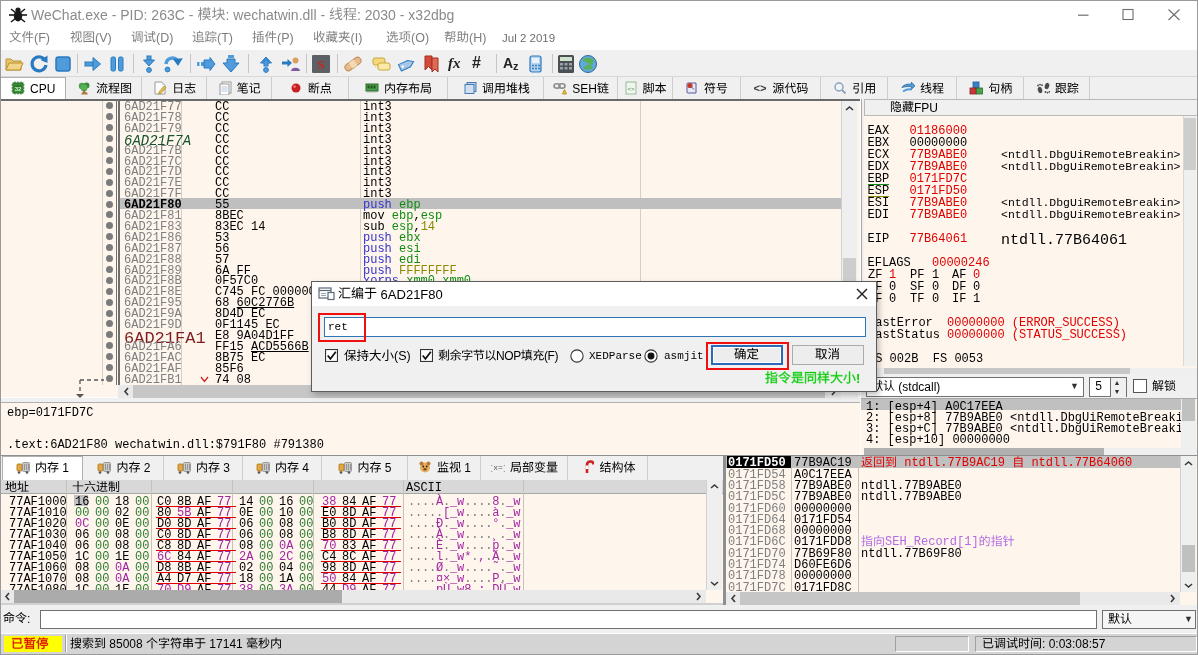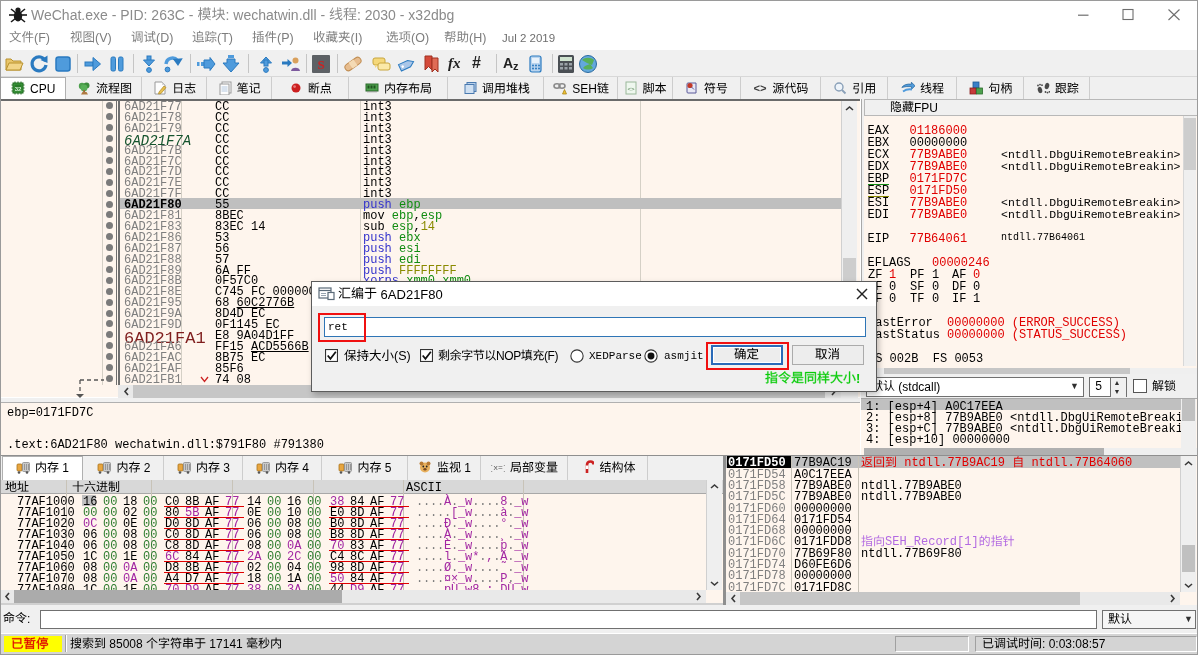--- a/index.html
+++ b/index.html
@@ -744,7 +744,7 @@
 <div style="position:absolute;left:1001px;top:209.3px;color:#000;font-size:11.5px;font-family:'Liberation Mono',monospace;line-height:1;white-space:pre;">&lt;ntdll.DbgUiRemoteBreakin&gt;</div>
 <div style="position:absolute;left:867.5px;top:233px;color:#000;font-size:12px;font-family:'Liberation Mono',monospace;line-height:1;white-space:pre;">EIP</div>
 <div style="position:absolute;left:909.5px;top:233px;color:#e00000;font-size:12px;font-family:'Liberation Mono',monospace;line-height:1;white-space:pre;">77B64061</div>
-<div style="position:absolute;left:1001px;top:233.3px;color:#000;font-size:10px;font-family:'Liberation Mono',monospace;line-height:1;white-space:pre;">ntdll.77B64061</div>
+<div style="position:absolute;left:1001px;top:233.3px;color:#000;font-size:15px;font-family:'Liberation Mono',monospace;line-height:1;white-space:pre;">ntdll.77B64061</div>
 <div style="position:absolute;left:867.5px;top:257px;color:#000;font-size:12px;font-family:'Liberation Mono',monospace;line-height:1;white-space:pre;">EFLAGS</div>
 <div style="position:absolute;left:932px;top:257px;color:#e00000;font-size:12px;font-family:'Liberation Mono',monospace;line-height:1;white-space:pre;">00000246</div>
 <div style="position:absolute;left:868px;top:269px;color:#000;font-size:12px;font-family:'Liberation Mono',monospace;line-height:1;white-space:pre;">ZF</div>

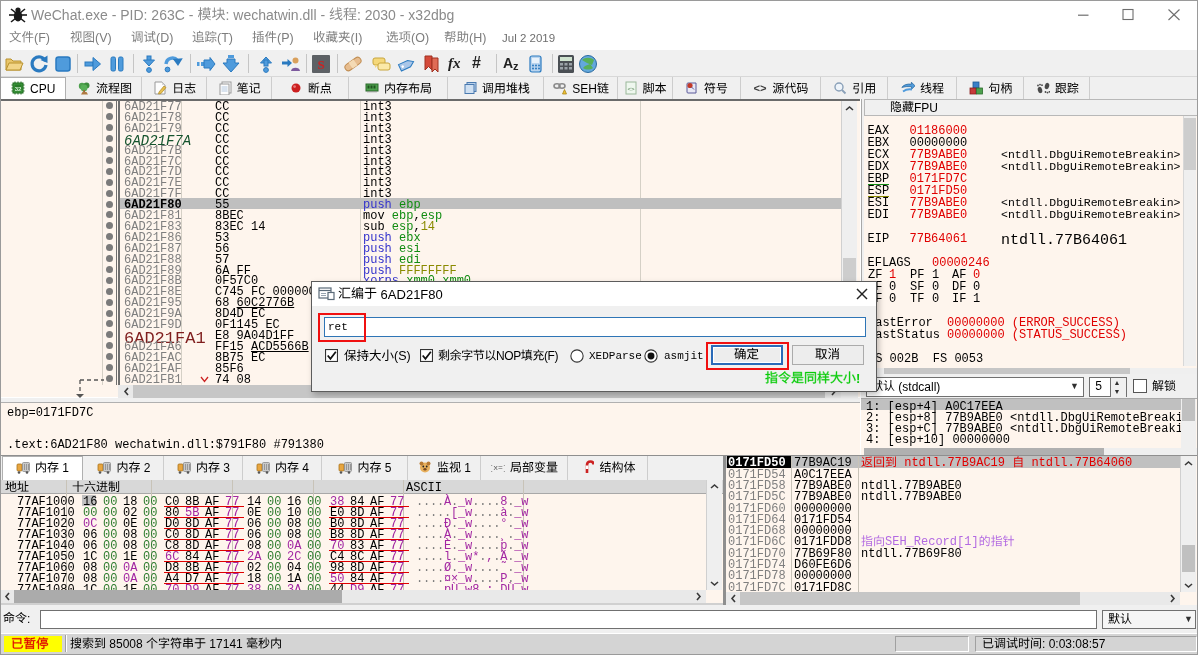--- a/index.html
+++ b/index.html
@@ -884,7 +884,7 @@
 <div style="position:absolute;left:312.5px;top:479.5px;width:1px;height:110.5px;background:#c8c3b8;"></div>
 <div style="position:absolute;left:402.5px;top:479.5px;width:1px;height:110.5px;background:#c8c3b8;"></div>
 <div style="position:absolute;left:523px;top:479.5px;width:1px;height:110.5px;background:#c8c3b8;"></div>
-<div style="position:absolute;left:12px;top:479px;width:629px;height:111px;overflow:hidden;padding-left:16px;">
+<div style="position:absolute;left:4px;top:479px;width:629px;height:111px;overflow:hidden;padding-left:16px;">
 <div style="position:absolute;left:69.5px;top:16px;width:14.5px;height:11px;background:#c0c0c0;"></div>
 <div class="m" style="left:5px;top:16.5px;color:#000;">77AF1000</div>
 <div class="m" style="left:71px;top:16.5px;color:#000;">16</div>

